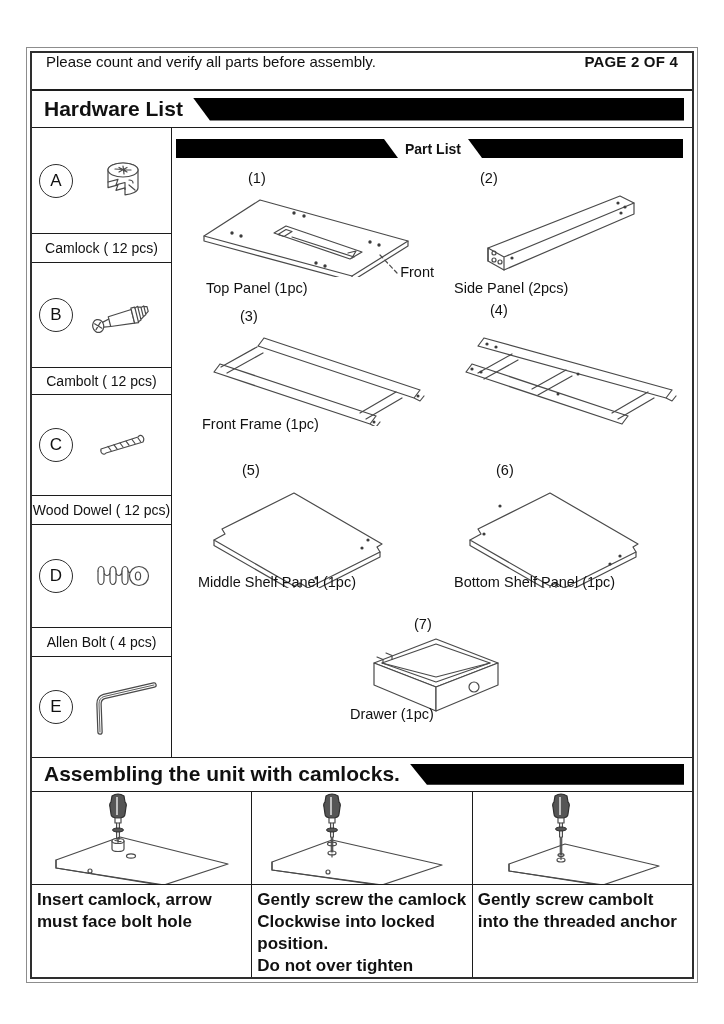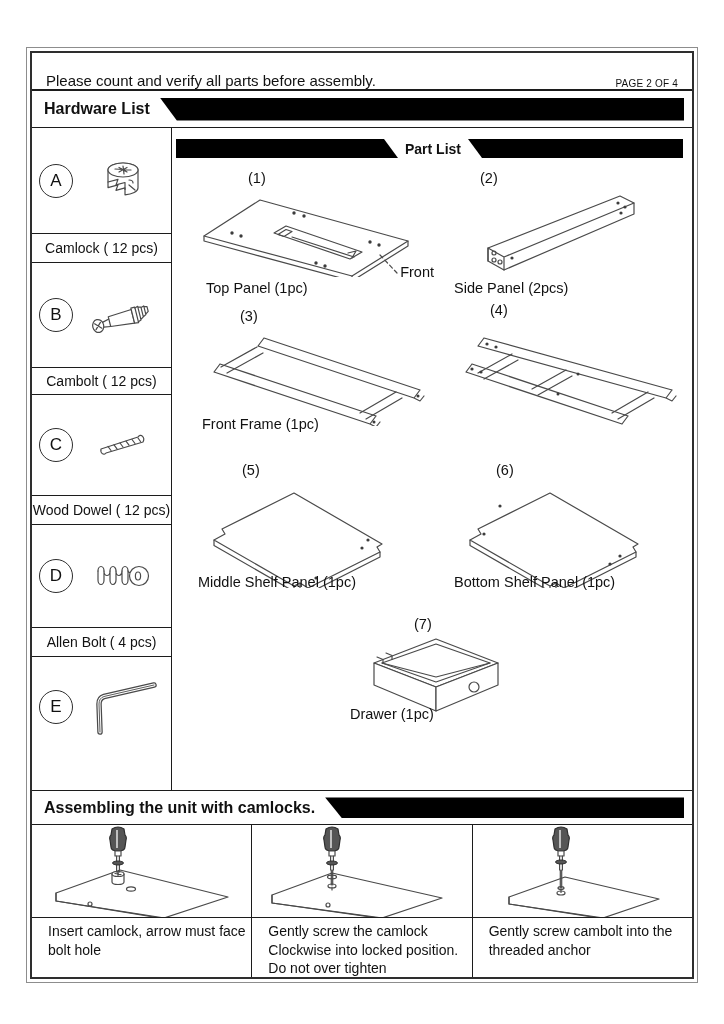--- a/index.html
+++ b/index.html
@@ -18,7 +18,7 @@
   }
   
   .header-row {
-    flex: 0 0 38px; display: flex; align-items: flex-end; justify-content: space-between;
+    flex: 0 0 38px; display: flex; align-items: flex-start; justify-content: space-between;
     padding: 0 14px; border-bottom: 2px solid #1c1c1c;
   }
   .notice { font-size: 15px; }

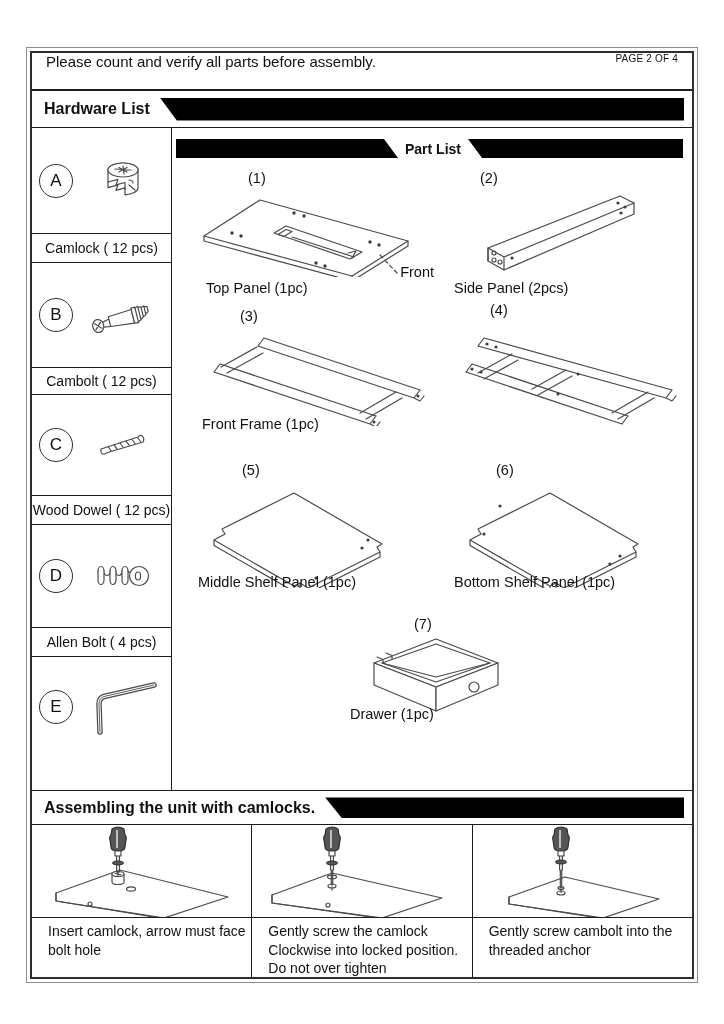--- a/index.html
+++ b/index.html
@@ -22,7 +22,7 @@
     padding: 0 14px; border-bottom: 2px solid #1c1c1c;
   }
   .notice { font-size: 15px; }
-  .page-num { font-size: 10px; font-weight: normal; letter-spacing: .2px; }
+  .page-num { font-size: 15px; font-weight: bold; letter-spacing: .2px; }
   
   .banner-row { flex: 0 0 36px; display: flex; align-items: center; }
   .banner-title { font-weight: bold; font-size: 16px; white-space: nowrap; margin-left: 12px; text-align: center; }

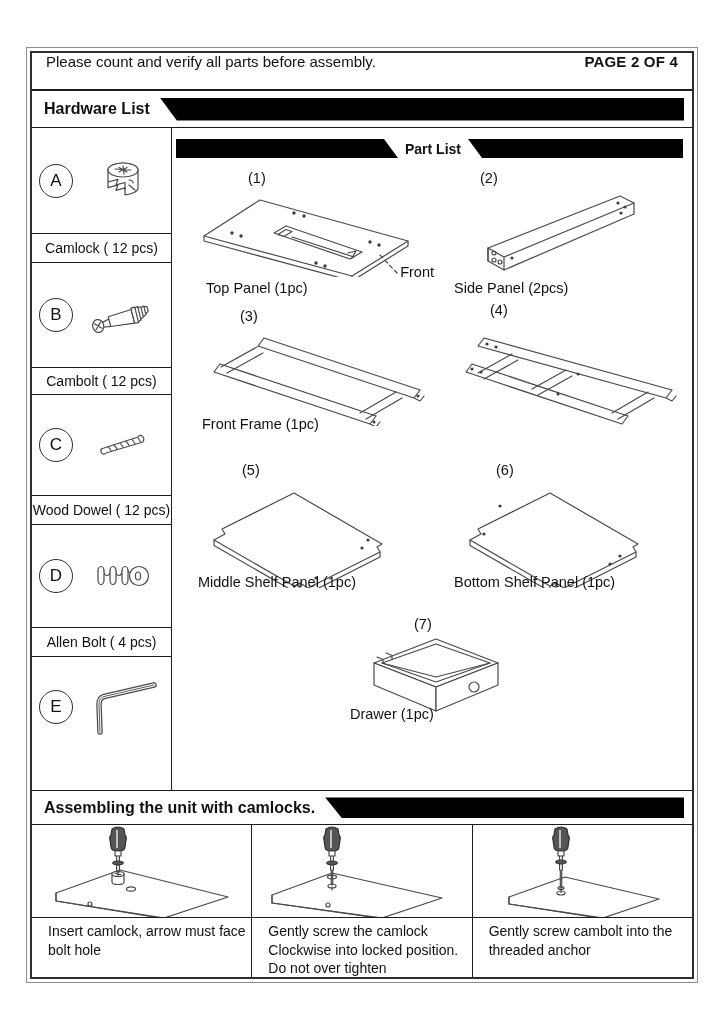--- a/index.html
+++ b/index.html
@@ -25,7 +25,7 @@
   .page-num { font-size: 15px; font-weight: bold; letter-spacing: .2px; }
   
   .banner-row { flex: 0 0 36px; display: flex; align-items: center; }
-  .banner-title { font-weight: bold; font-size: 16px; white-space: nowrap; margin-left: 12px; text-align: center; }
+  .banner-title { font-weight: bold; font-size: 21px; white-space: nowrap; margin-left: 12px; text-align: center; }
   .banner-bar {
     flex: 1; height: 23px; background: #000; margin: 0 8px 0 10px;
     clip-path: polygon(0 0, 100% 0, 100% 100%, 17px 100%);

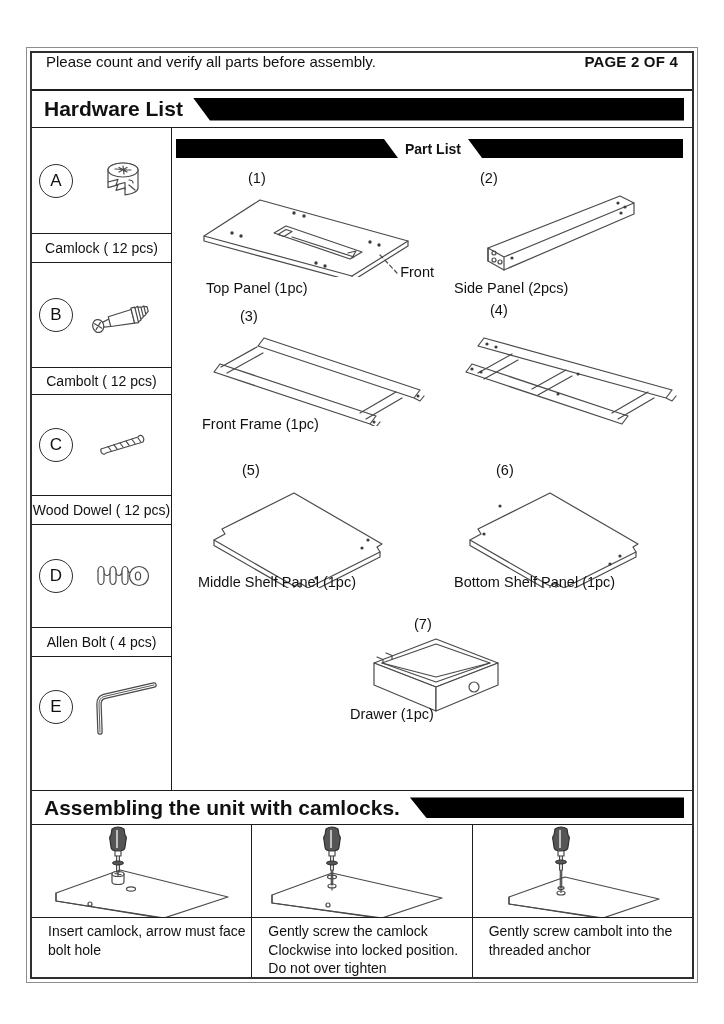--- a/index.html
+++ b/index.html
@@ -63,7 +63,7 @@
   .step-col { flex: 1; display: flex; flex-direction: column; border-right: 1.5px solid #1c1c1c; min-width: 0; }
   .step-col:last-child { border-right: none; }
   .step-illustration { flex: 0 0 93px; border-bottom: 1.5px solid #1c1c1c; overflow: hidden; }
-  .step-text { flex: 1; padding: 4px 5px 0 16px; font-size: 14px; line-height: 1.3; white-space: pre-line; }
+  .step-text { flex: 1; padding: 4px 5px 0 5px; font-size: 17px; line-height: 1.3; white-space: pre-line; font-weight: bold; }
   .lineart { stroke: #4a4a4a; stroke-width: 1.2; fill: none; stroke-linejoin: round; stroke-linecap: round; }
   .lineart-fill { stroke: #4a4a4a; stroke-width: 1.2; fill: #fff; stroke-linejoin: round; }
 </style>

